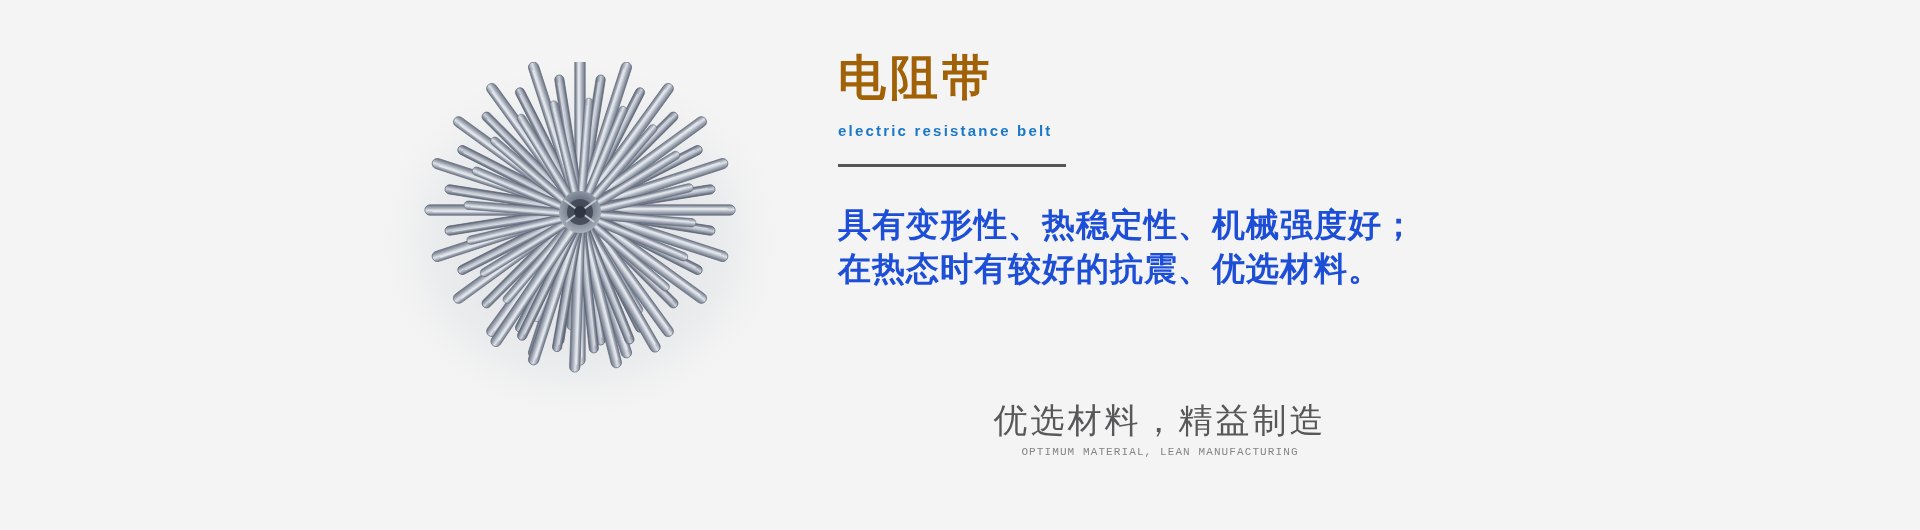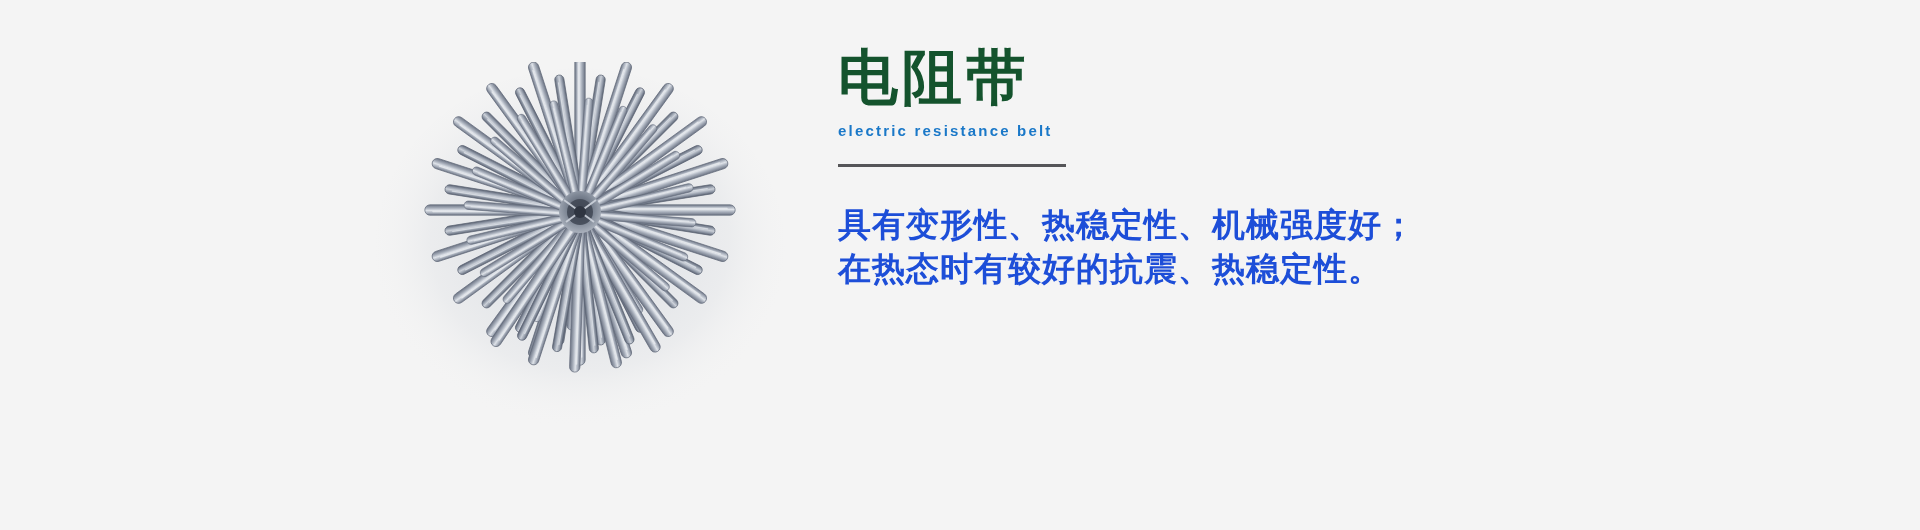--- a/index.html
+++ b/index.html
@@ -44,10 +44,10 @@
   }
 
   .title-zh {
-    font-size: 60px;
+    font-size: 48px;
     line-height: 72px;
     font-weight: bold;
-    color: #14532d;
+    color: #a16207;
     letter-spacing: 4px;
     margin: 0;
     white-space: nowrap;

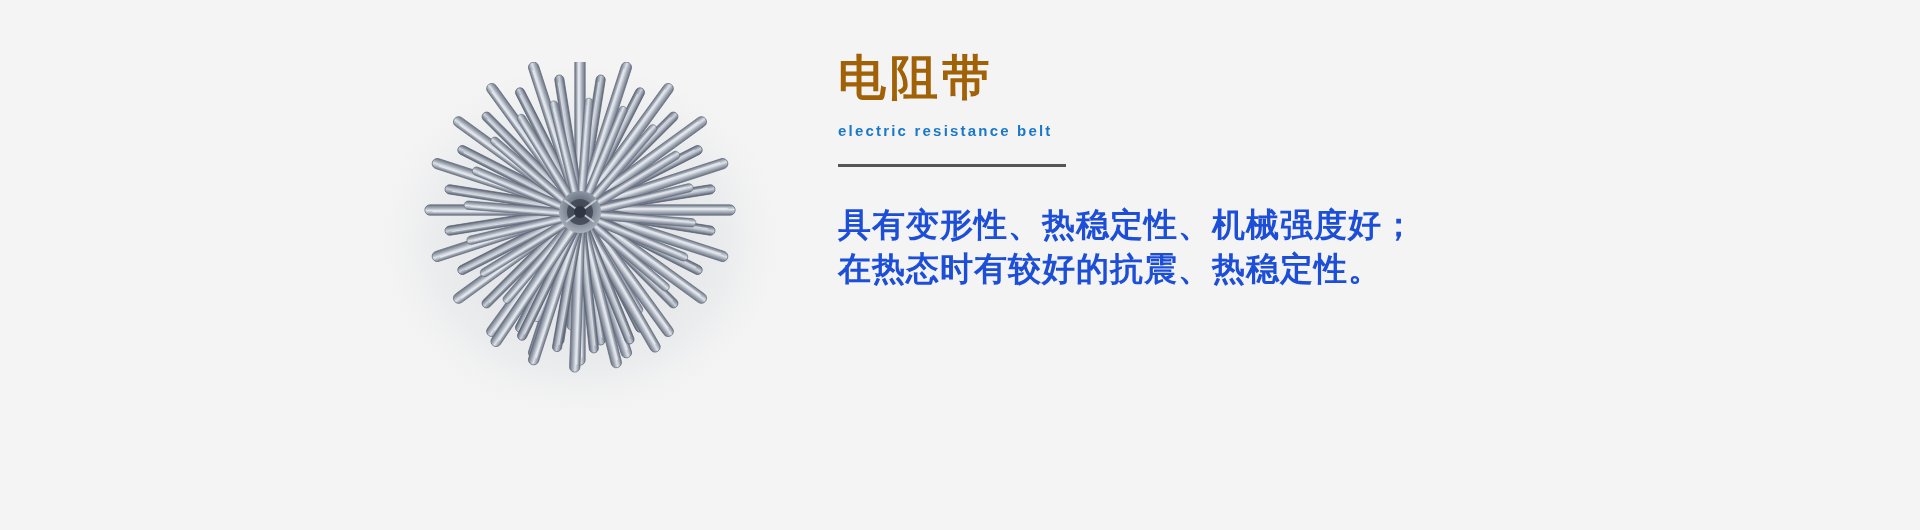--- a/index.html
+++ b/index.html
@@ -391,7 +391,7 @@
 
     <div class="body-text">
       <div class="body-line">具有变形性、热稳定性、机械强度好；</div>
-      <div class="body-line">在热态时有较好的抗震、热稳定性。</div>
+      <div class="body-line">在热态时有较好的抗震、优选材料。</div>
     </div>
 
   </div>

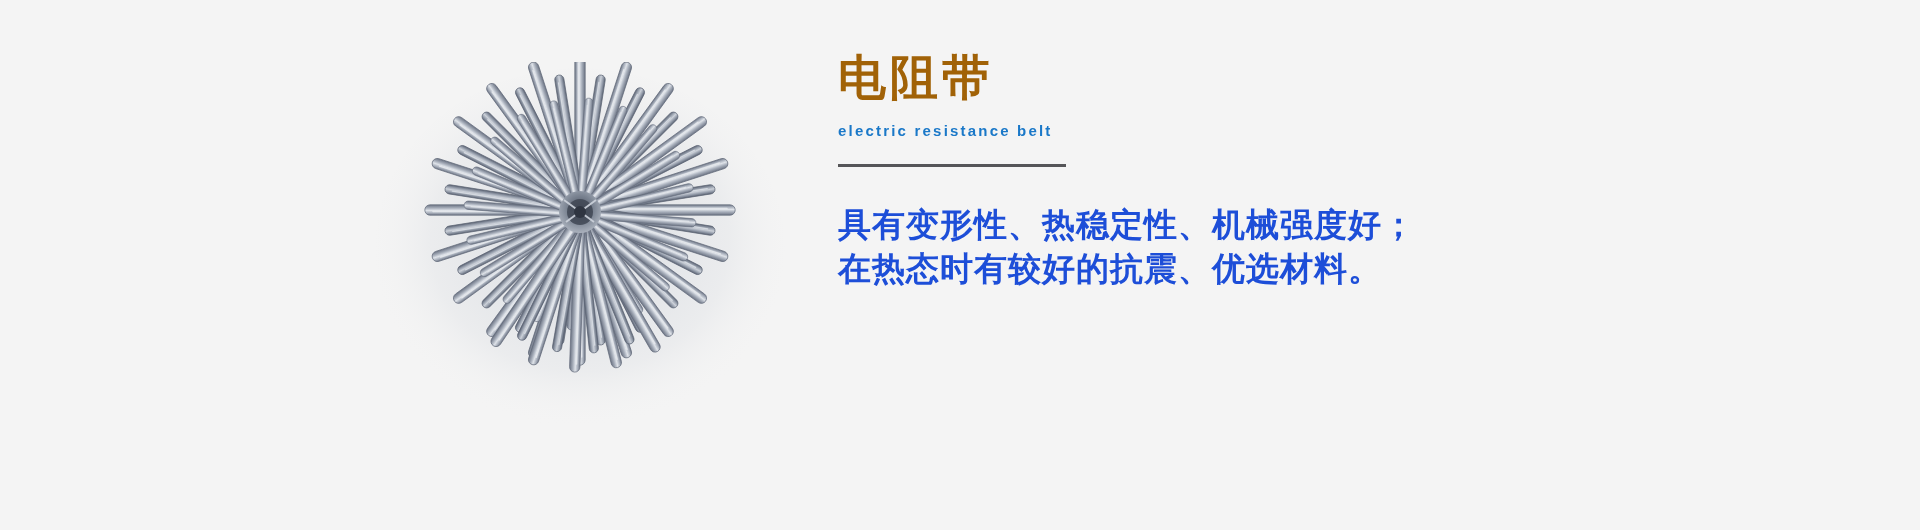--- a/index.html
+++ b/index.html
@@ -396,6 +396,10 @@
 
   </div>
 
+  <div class="tagline-block">
+    <div class="tagline-zh">优选材料，精益制造</div>
+    <div class="tagline-en">OPTIMUM MATERIAL, LEAN MANUFACTURING</div>
+  </div>
 
 </div>
 

